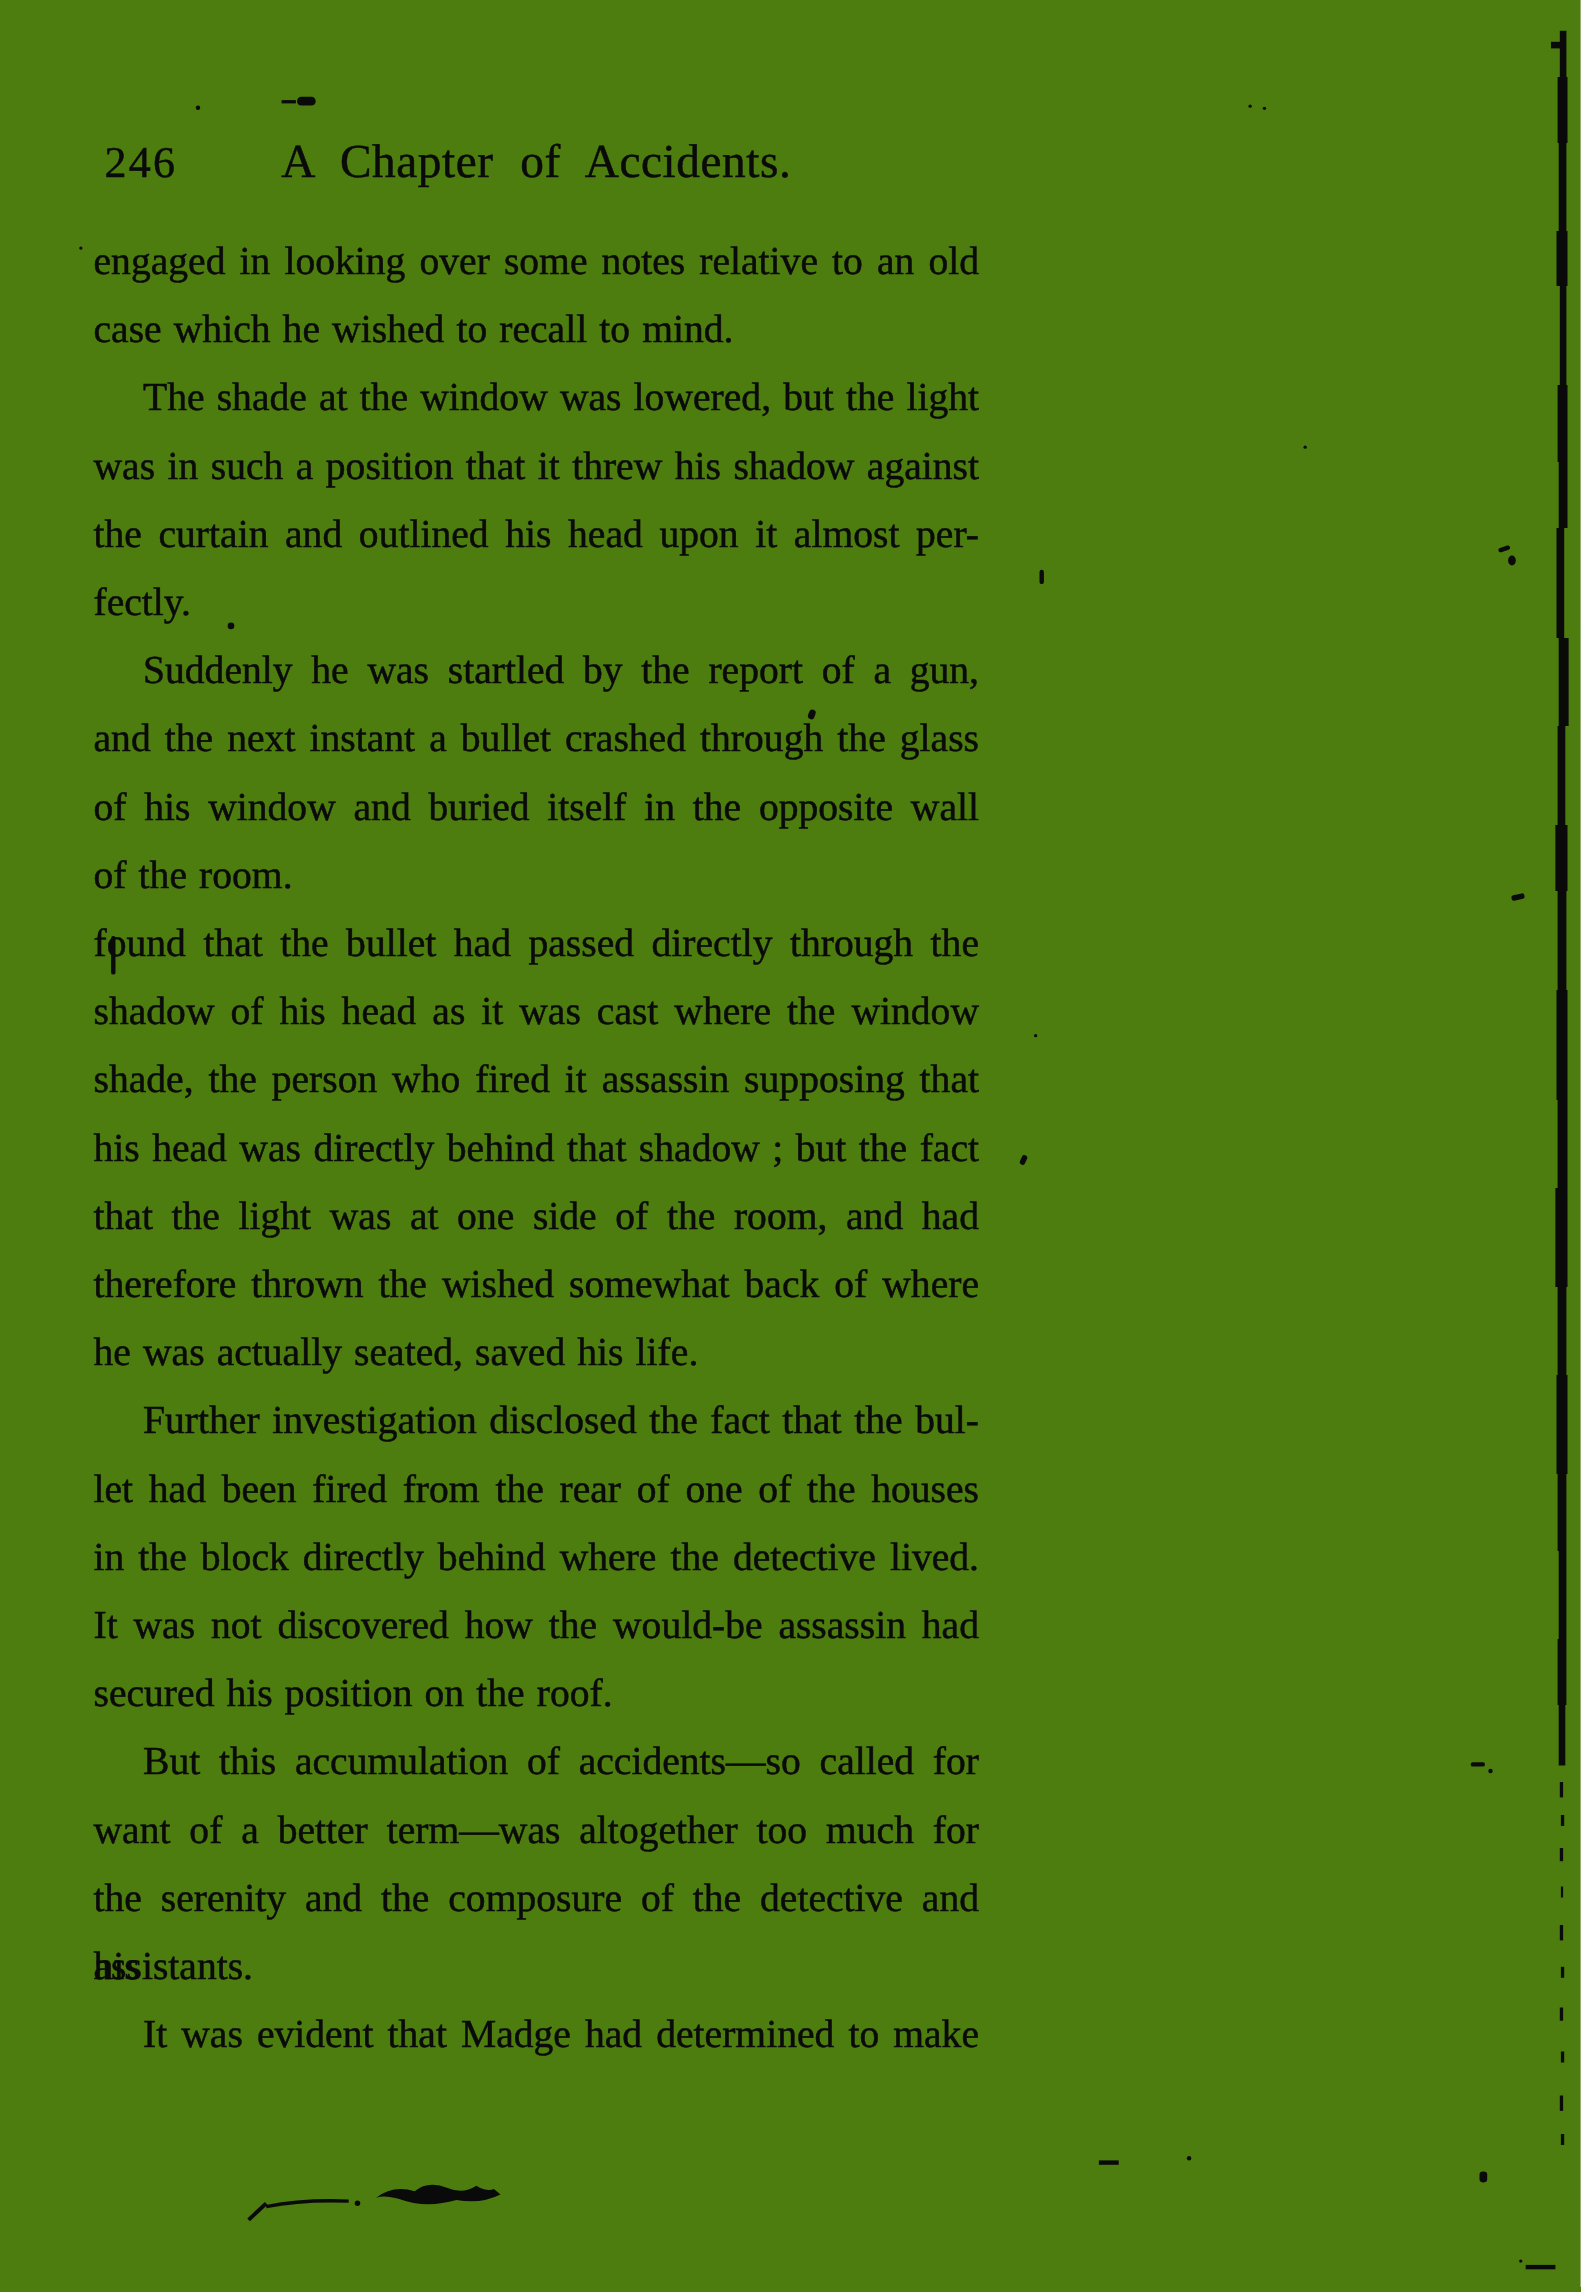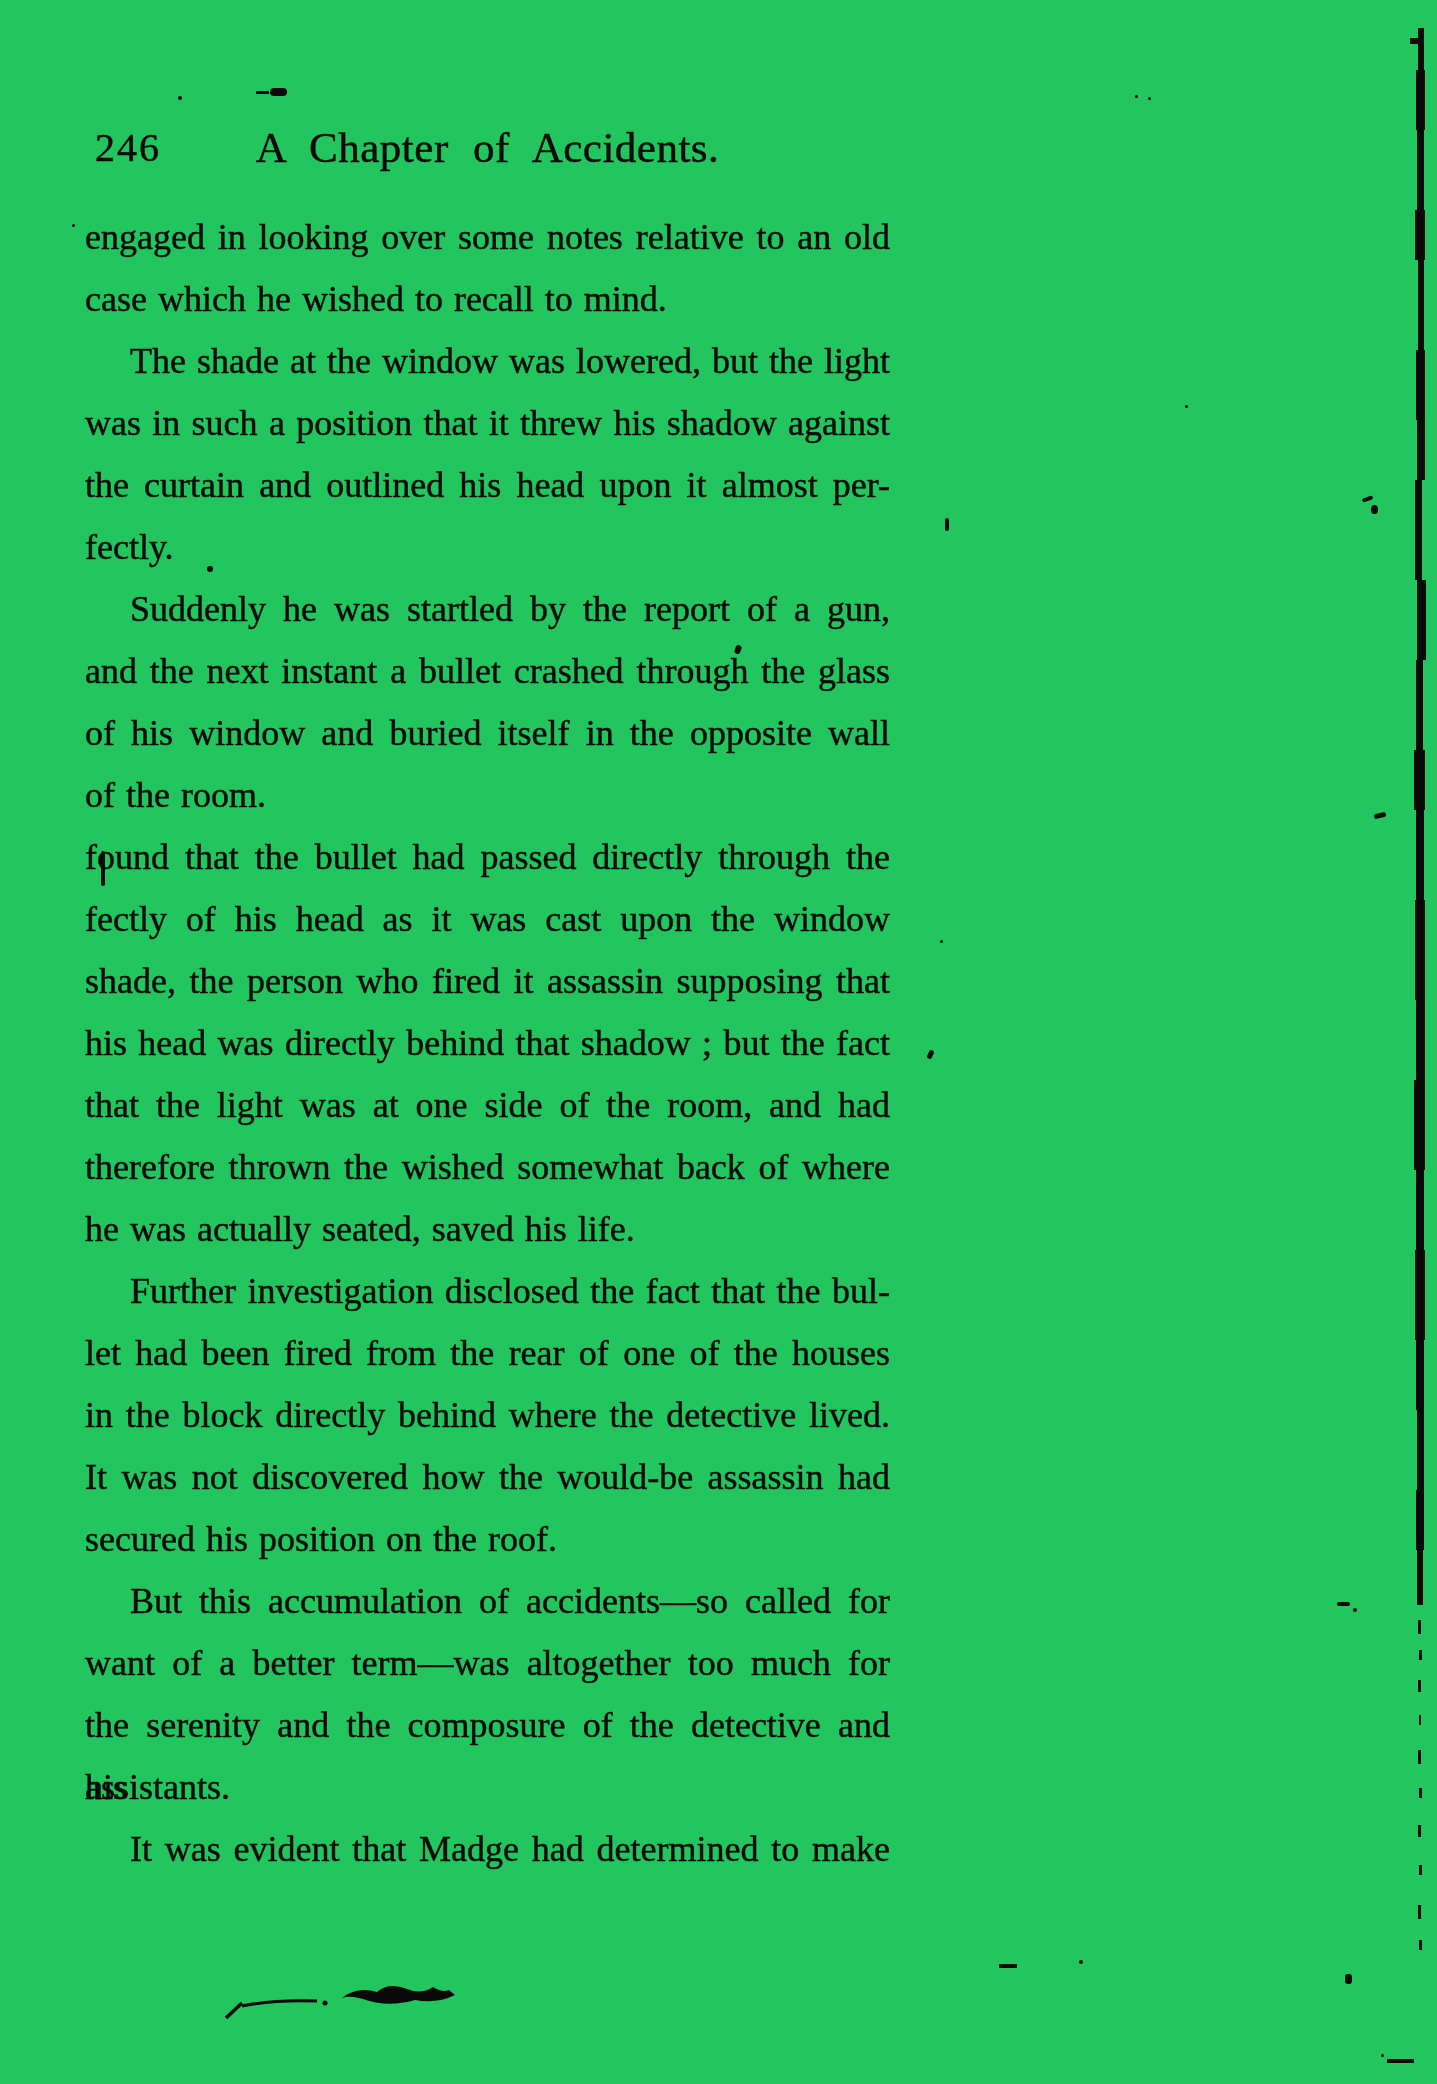--- a/index.html
+++ b/index.html
@@ -6,7 +6,7 @@
   .page{
     position:relative;
     width:1437px;height:2084px;
-    background:#22c55e;
+    background:#4d7c0f;
     overflow:hidden;
     font-family:"Liberation Serif", serif;
     color:#0a0a0a;

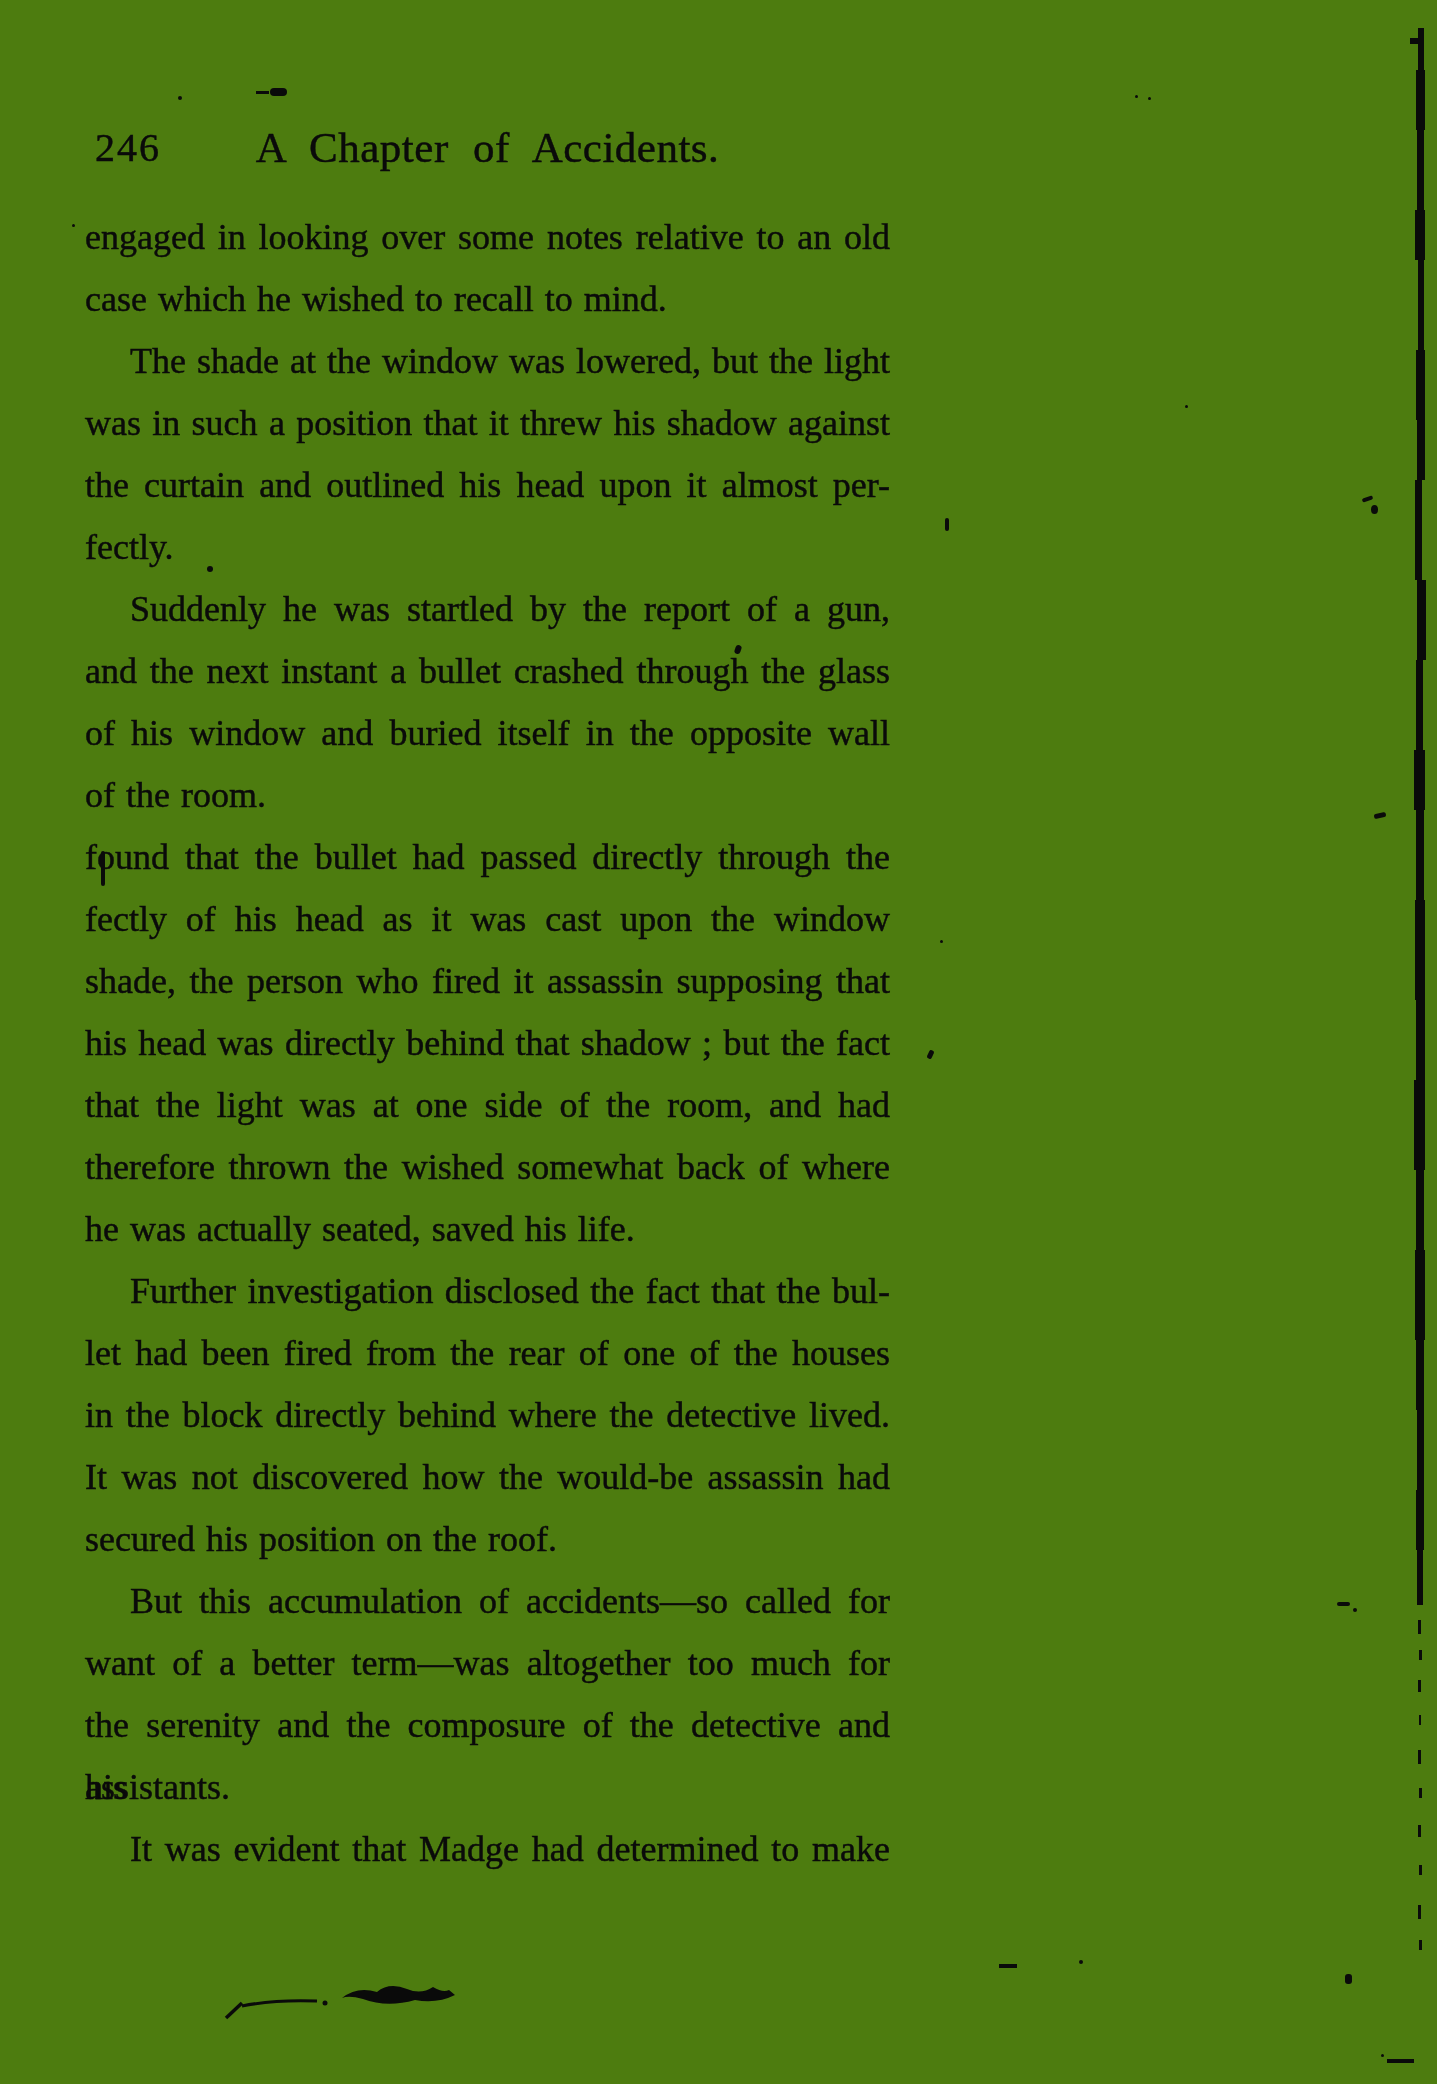--- a/index.html
+++ b/index.html
@@ -62,7 +62,7 @@
       <div class="line">of his window and buried itself in the opposite wall</div>
       <div class="line par-end">of the room.</div>
       <div class="line">found that the bullet had passed directly through the</div>
-      <div class="line">fectly of his head as it was cast upon the window</div>
+      <div class="line">shadow of his head as it was cast where the window</div>
       <div class="line">shade, the person who fired it assassin supposing that</div>
       <div class="line">his head was directly behind that shadow ; but the fact</div>
       <div class="line">that the light was at one side of the room, and had</div>

